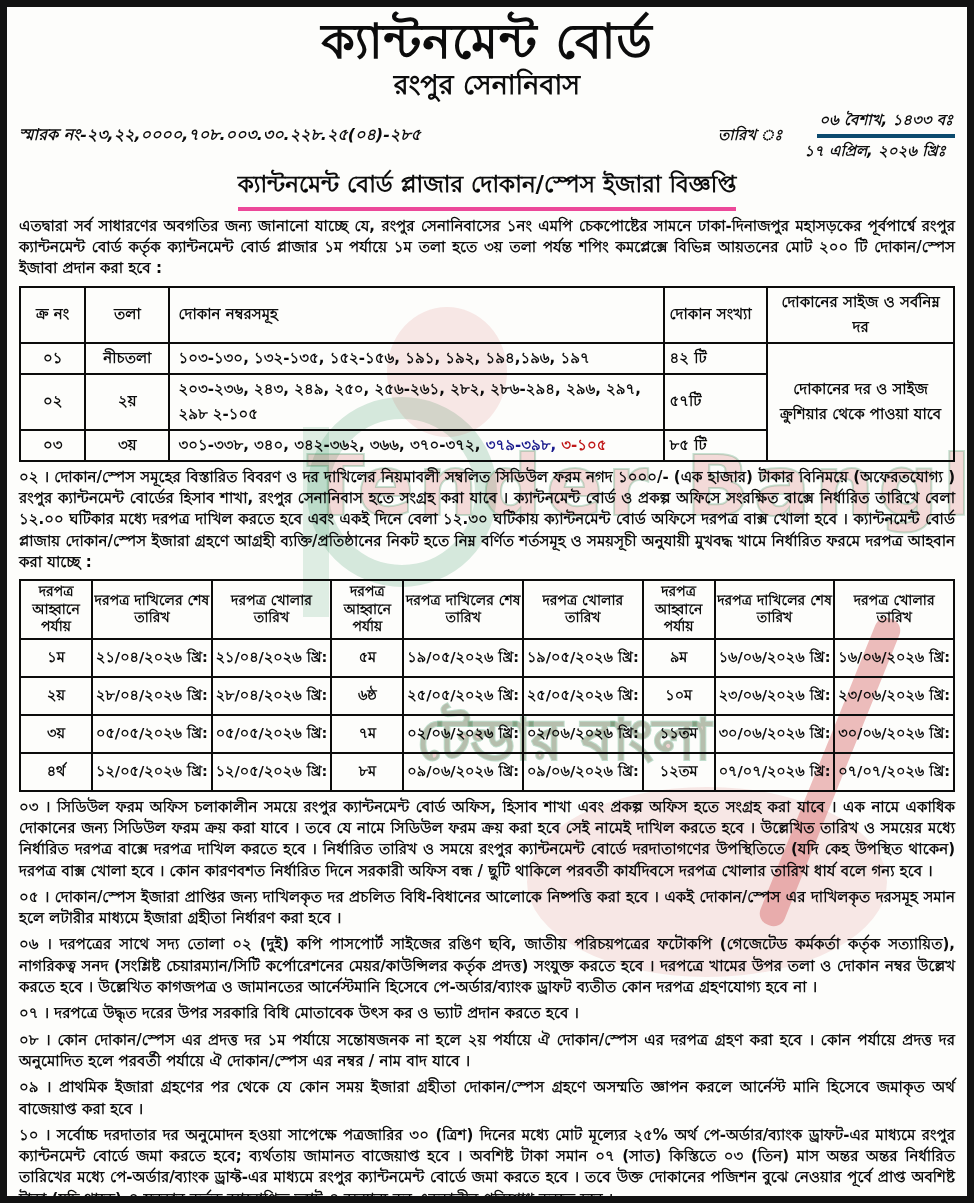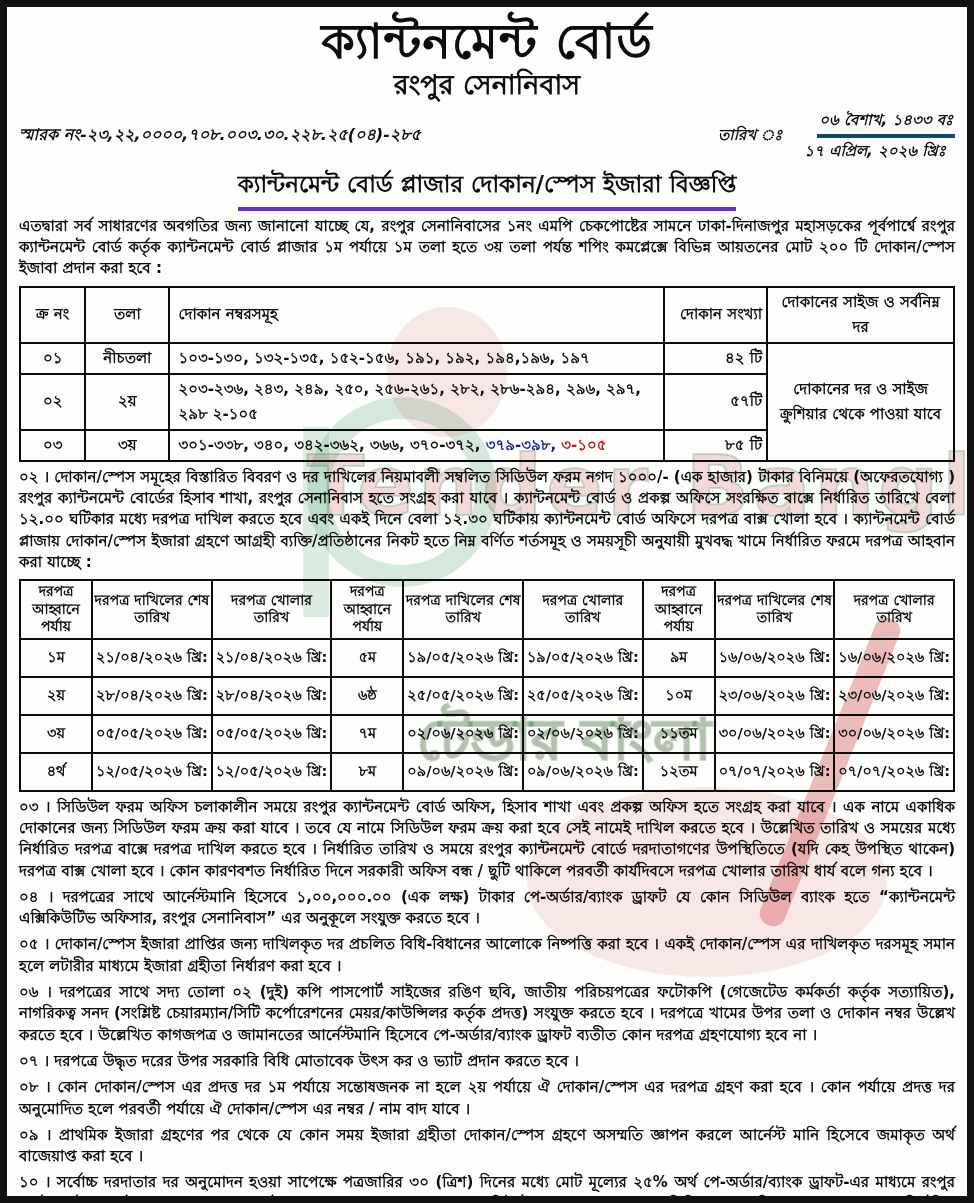--- a/index.html
+++ b/index.html
@@ -47,7 +47,7 @@
   .date-top { border-bottom:4px solid #0c4a6e; padding:0 2px 1px 2px;margin-left:15px; }
   .date-bot { padding:1px 2px 0 2px; }
   .title-wrap { text-align:center; margin-top:2px; }
-  .notice-title { display:inline-block; font-size:23px; border-bottom:4px solid #6d28d9; padding-bottom:2px; }
+  .notice-title { display:inline-block; font-size:23px; border-bottom:4px solid #ec4899; padding-bottom:2px; }
   
   .para { font-size:15px; line-height:1.42; text-align:justify; margin-top:5px; }
   

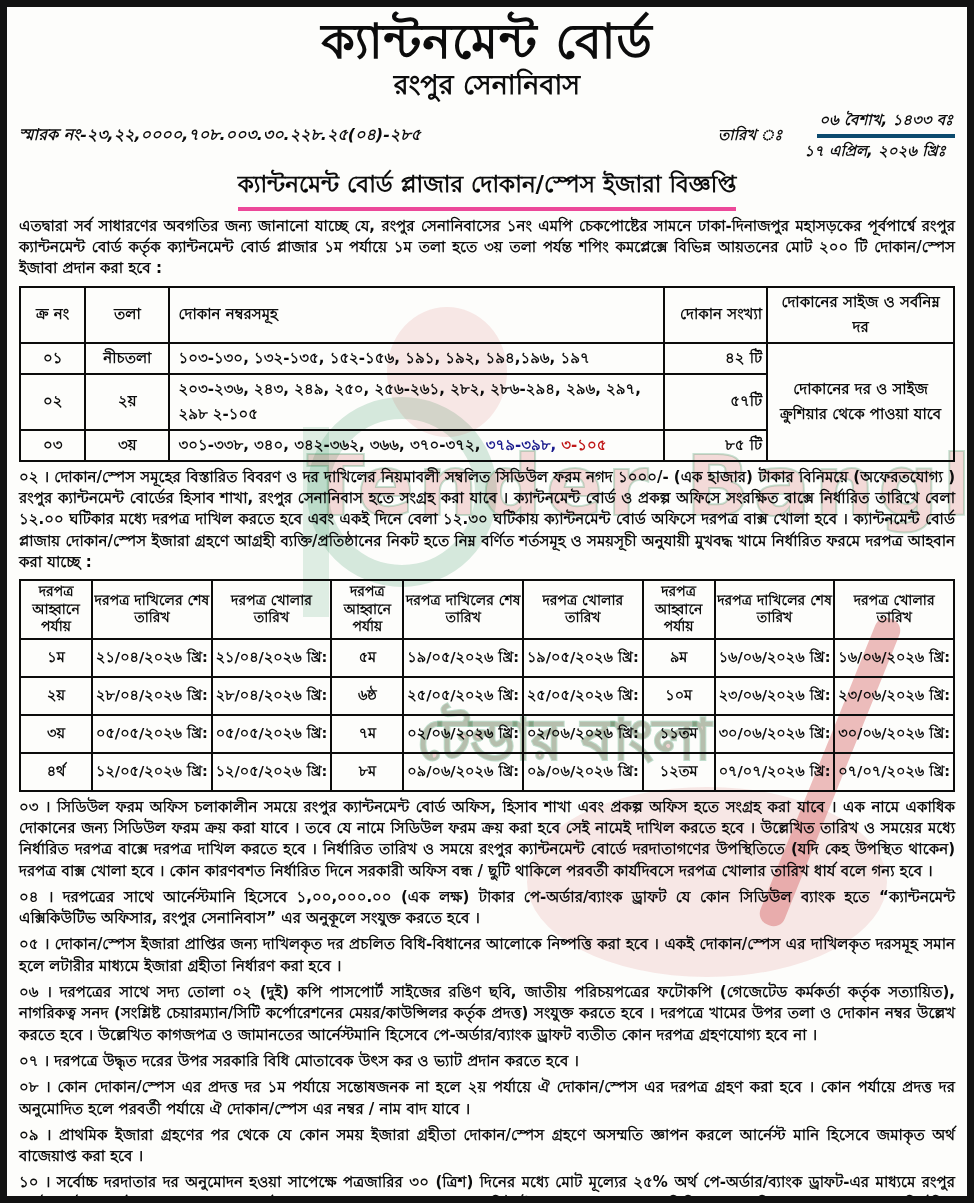--- a/index.html
+++ b/index.html
@@ -58,7 +58,7 @@
   .shop-table .c-sl   { width:7%;  text-align:center; }
   .shop-table .c-fl   { width:9%;  text-align:center; }
   .shop-table .c-nums { width:53%; text-align:left; padding-left:8px; }
-  .shop-table .c-cnt  { width:11%; text-align:right; }
+  .shop-table .c-cnt  { width:11%; text-align:left; }
   .shop-table .c-size { width:20%; text-align:center; font-size:15px; }
   .sched-table th { font-size:14px; text-align:center; padding:2px 1px; line-height:1.25; }
   .sched-table td { text-align:center; font-size:14.5px; height:38px; padding:1px; }

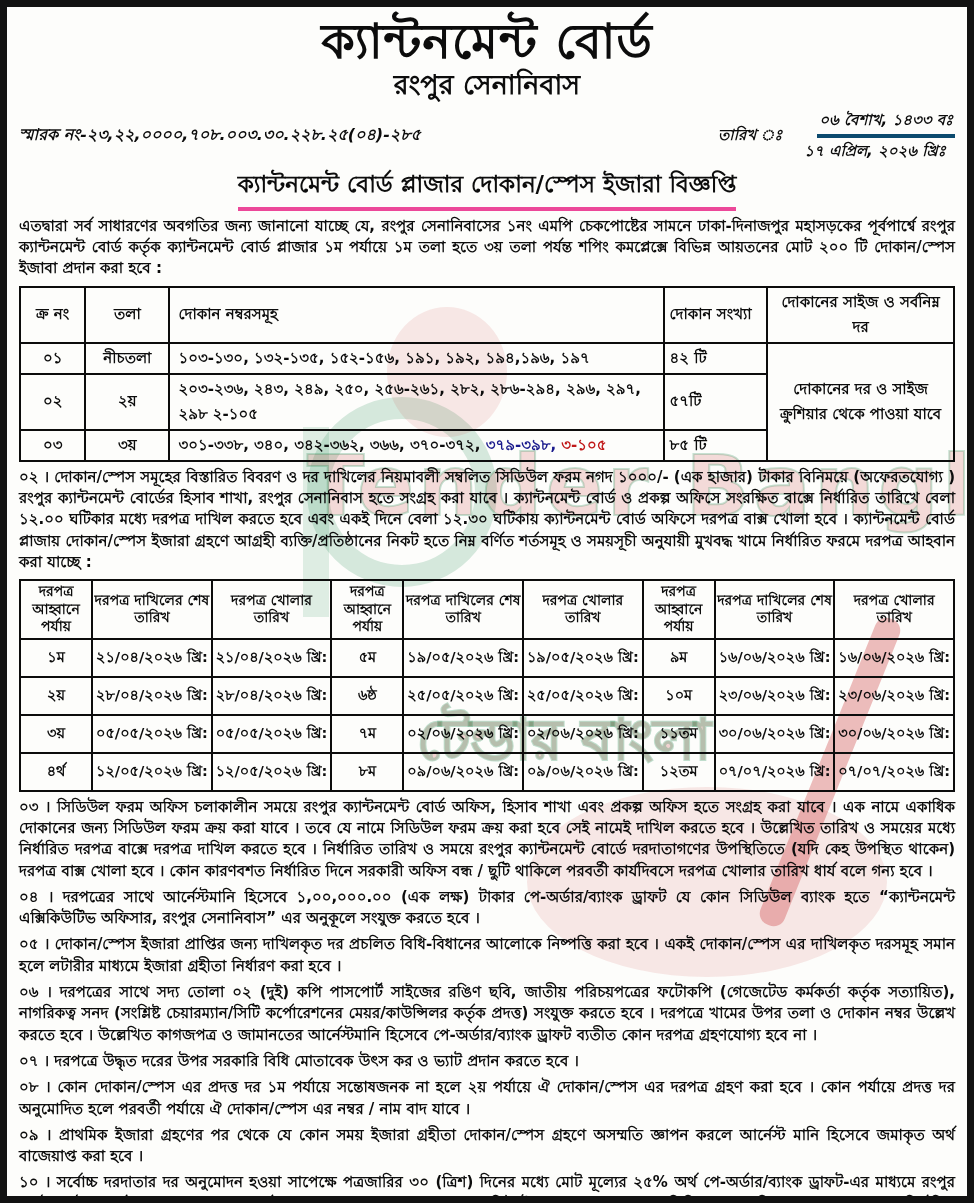--- a/index.html
+++ b/index.html
@@ -198,7 +198,6 @@
       </table>
 
     <div class="para">০৩ । সিডিউল ফরম অফিস চলাকালীন সময়ে রংপুর ক্যান্টনমেন্ট বোর্ড অফিস, হিসাব শাখা এবং প্রকল্প অফিস হতে সংগ্রহ করা যাবে । এক নামে একাধিক দোকানের জন্য সিডিউল ফরম ক্রয় করা যাবে । তবে যে নামে সিডিউল ফরম ক্রয় করা হবে সেই নামেই দাখিল করতে হবে । উল্লেখিত তারিখ ও সময়ের মধ্যে নির্ধারিত দরপত্র বাক্সে দরপত্র দাখিল করতে হবে । নির্ধারিত তারিখ ও সময়ে রংপুর ক্যান্টনমেন্ট বোর্ডে দরদাতাগণের উপস্থিতিতে (যদি কেহ উপস্থিত থাকেন) দরপত্র বাক্স খোলা হবে । কোন কারণবশত নির্ধারিত দিনে সরকারী অফিস বন্ধ / ছুটি থাকিলে পরবর্তী কার্যদিবসে দরপত্র খোলার তারিখ ধার্য বলে গন্য হবে ।</div>
-    <div class="para">০৪ । দরপত্রের সাথে আর্নেস্টমানি হিসেবে ১,০০,০০০.০০ (এক লক্ষ) টাকার পে-অর্ডার/ব্যাংক ড্রাফট যে কোন সিডিউল ব্যাংক হতে “ক্যান্টনমেন্ট এক্সিকিউটিভ অফিসার, রংপুর সেনানিবাস” এর অনুকূলে সংযুক্ত করতে হবে ।</div>
     <div class="para">০৫ । দোকান/স্পেস ইজারা প্রাপ্তির জন্য দাখিলকৃত দর প্রচলিত বিধি-বিধানের আলোকে নিষ্পত্তি করা হবে । একই দোকান/স্পেস এর দাখিলকৃত দরসমূহ সমান হলে লটারীর মাধ্যমে ইজারা গ্রহীতা নির্ধারণ করা হবে ।</div>
     <div class="para">০৬ । দরপত্রের সাথে সদ্য তোলা ০২ (দুই) কপি পাসপোর্ট সাইজের রঙিণ ছবি, জাতীয় পরিচয়পত্রের ফটোকপি (গেজেটেড কর্মকর্তা কর্তৃক সত্যায়িত), নাগরিকত্ব সনদ (সংশ্লিষ্ট চেয়ারম্যান/সিটি কর্পোরেশনের মেয়র/কাউন্সিলর কর্তৃক প্রদত্ত) সংযুক্ত করতে হবে । দরপত্রে খামের উপর তলা ও দোকান নম্বর উল্লেখ করতে হবে । উল্লেখিত কাগজপত্র ও জামানতের আর্নেস্টমানি হিসেবে পে-অর্ডার/ব্যাংক ড্রাফট ব্যতীত কোন দরপত্র গ্রহণযোগ্য হবে না ।</div>
     <div class="para">০৭ । দরপত্রে উদ্ধৃত দরের উপর সরকারি বিধি মোতাবেক উৎস কর ও ভ্যাট প্রদান করতে হবে ।</div>

